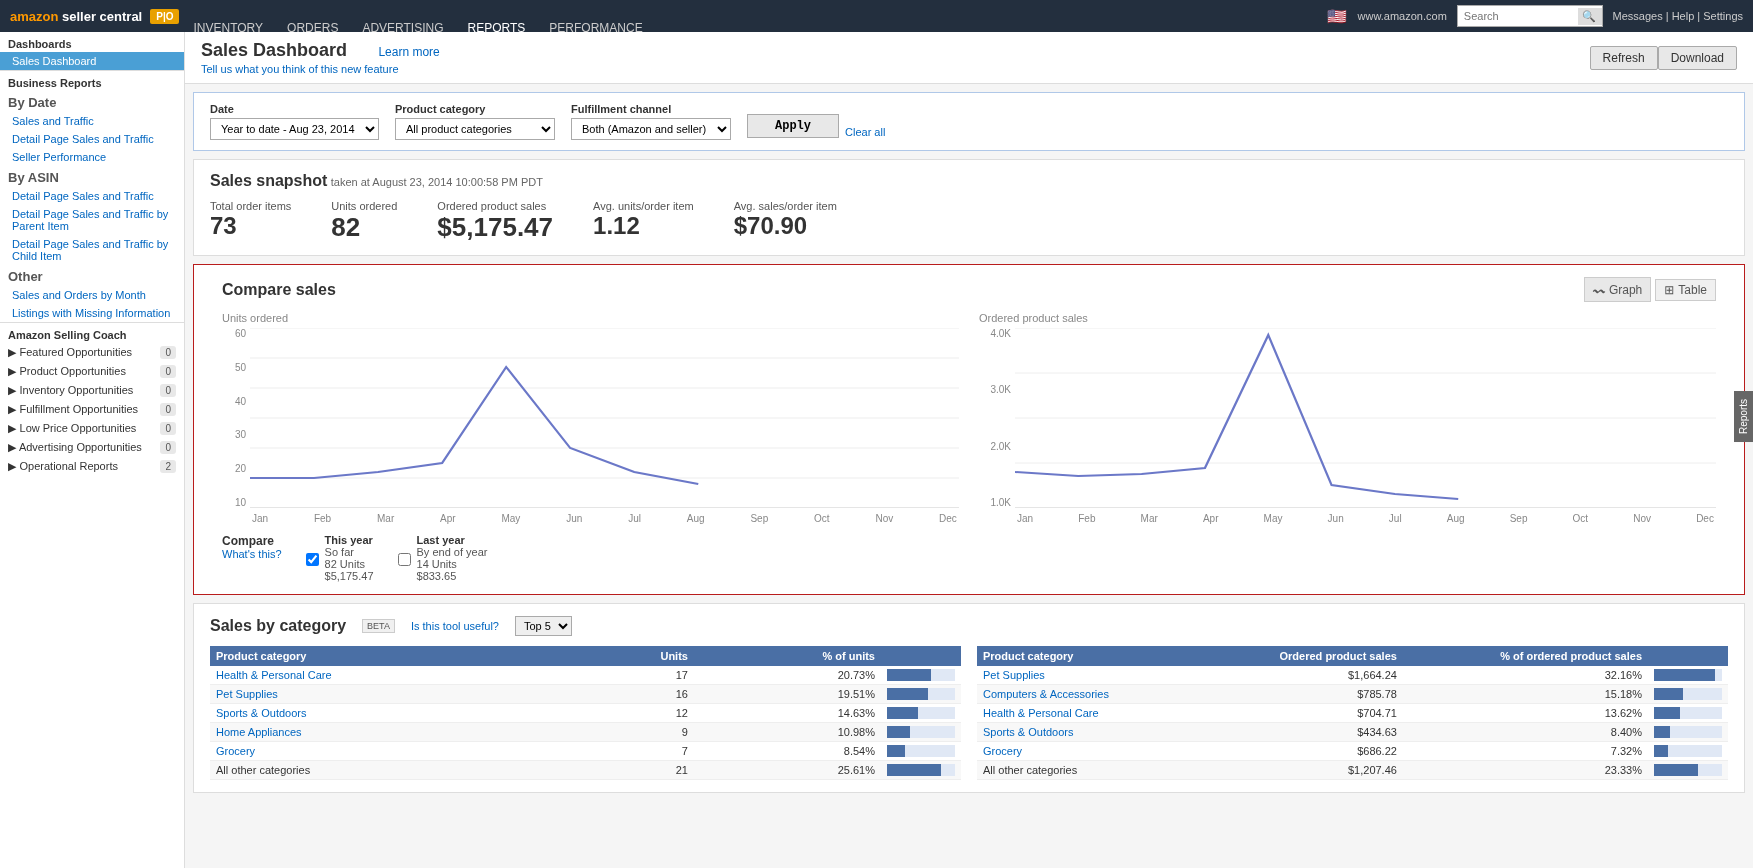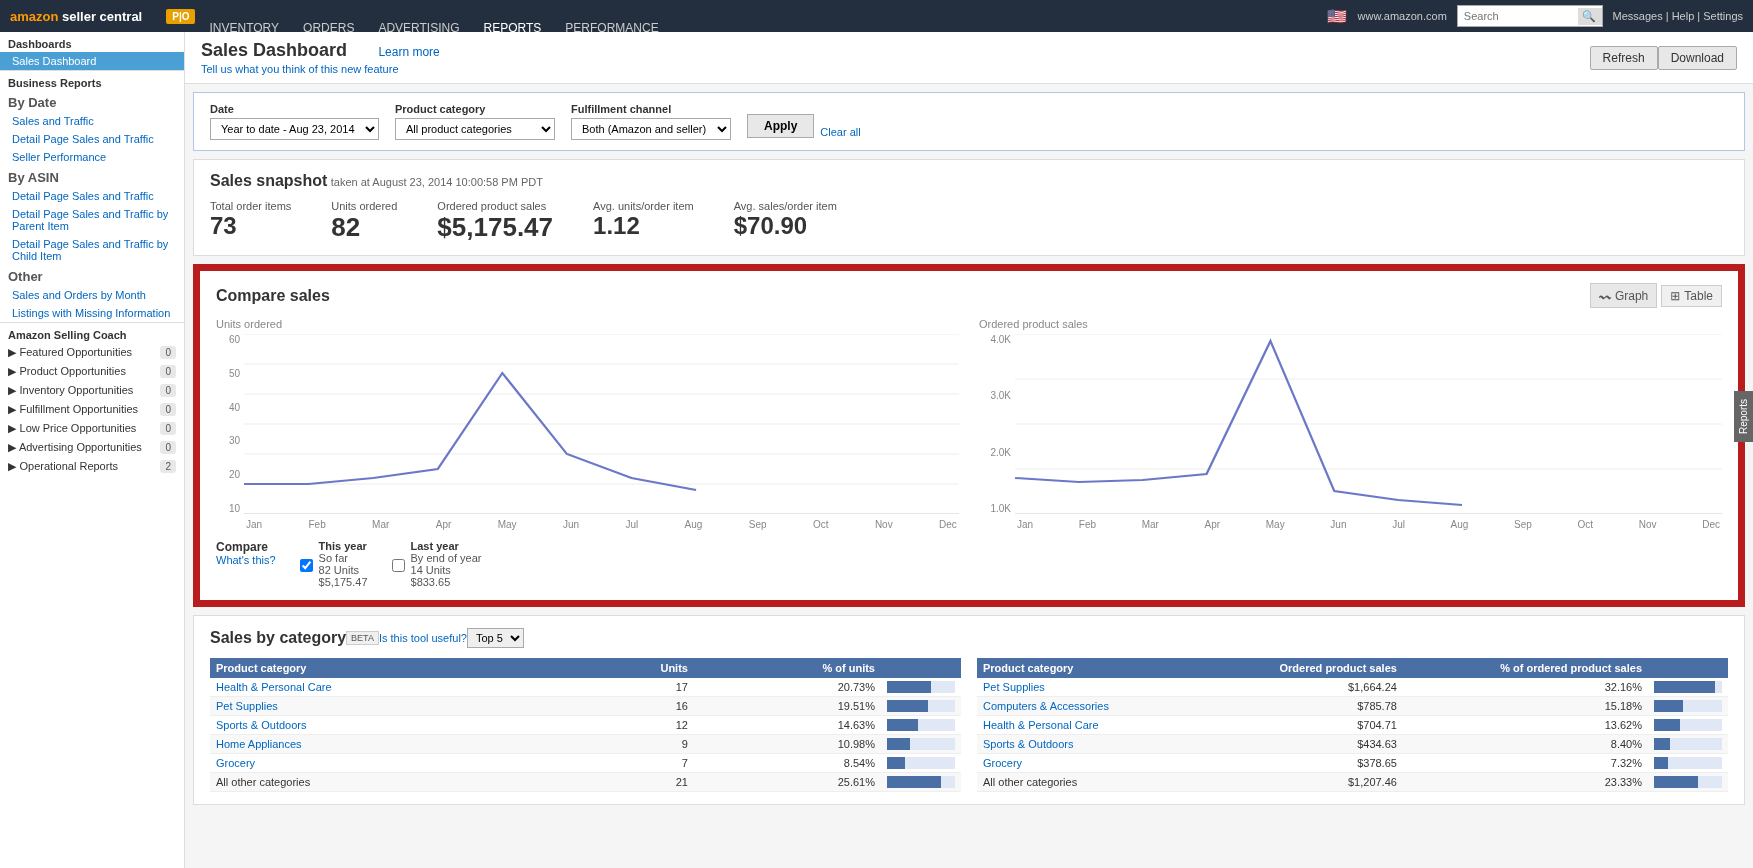--- a/index.html
+++ b/index.html
@@ -7,7 +7,7 @@
 
     
     .top-nav { background: #232f3e; display: flex; align-items: center; height: 32px; padding: 0 10px; }
-    .amazon-logo { color: #ff9900; font-weight: bold; font-size: 13px; margin-right: 24px; }
+    .amazon-logo { color: #ff9900; font-weight: bold; font-size: 13px; margin-right: 8px; }
     .amazon-logo span { color: white; }
     .nav-icon { background: #e8a000; color: white; font-size: 10px; padding: 2px 6px; border-radius: 2px; margin-right: 12px; font-weight: bold; }
     .top-nav-links { display: flex; gap: 20px; color: #ccc; font-size: 12px; flex: 1; }

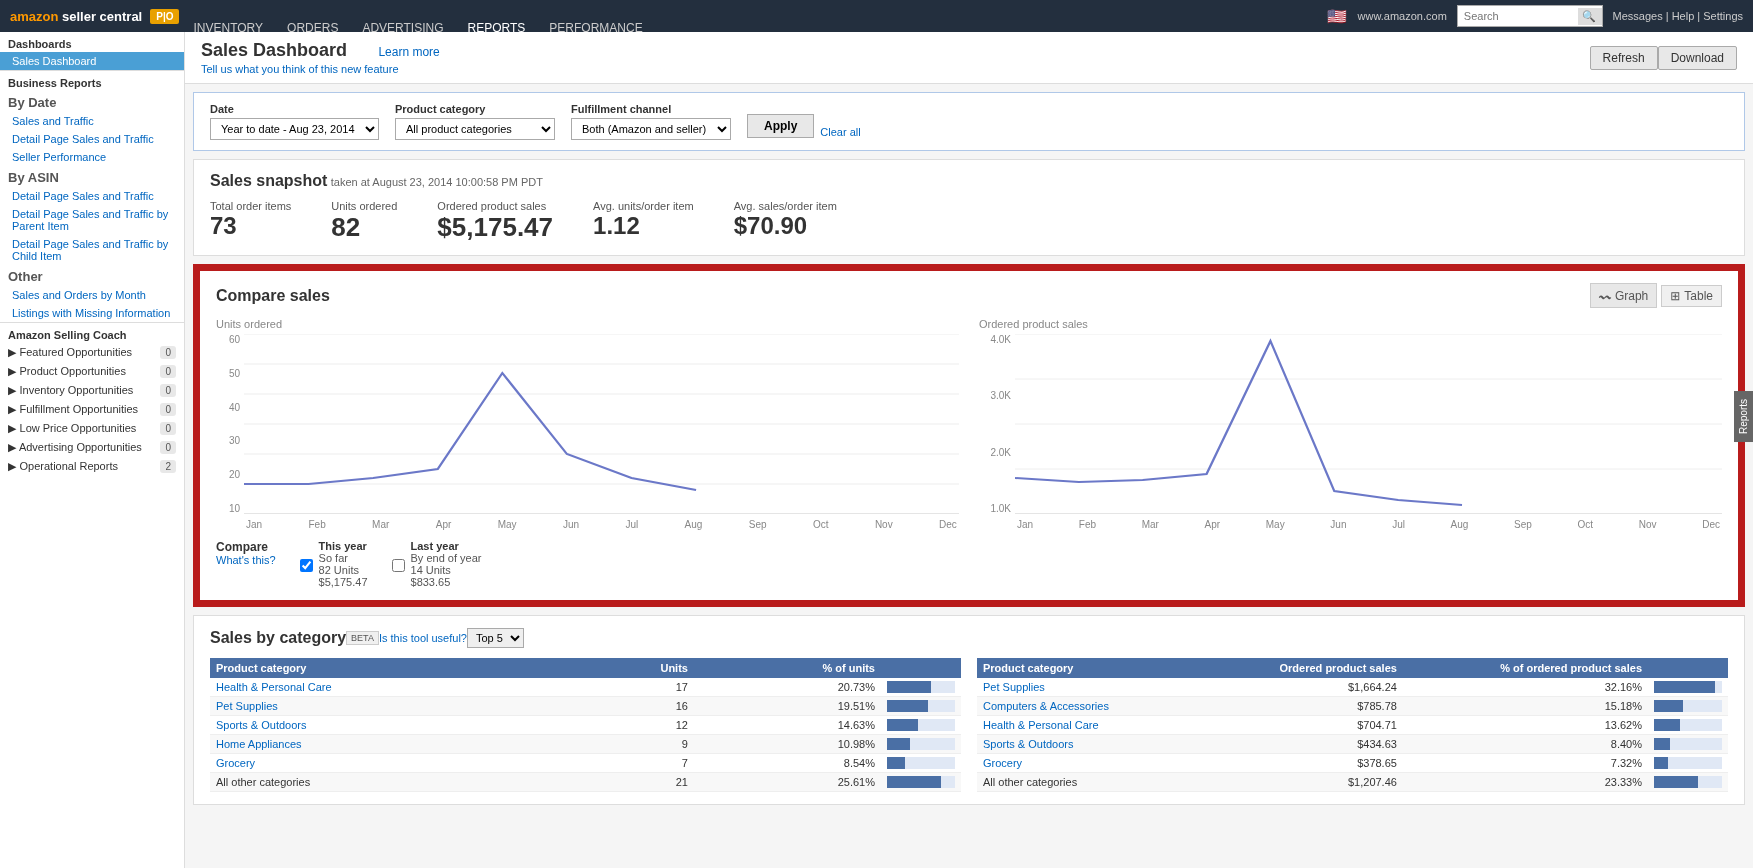--- a/index.html
+++ b/index.html
@@ -47,7 +47,7 @@
     .filter-group label { display: block; font-size: 11px; font-weight: bold; color: #333; margin-bottom: 3px; }
     .filter-group select { font-size: 11px; padding: 3px 6px; border: 1px solid #aaa; background: white; min-width: 160px; }
     .filter-buttons { display: flex; gap: 6px; align-items: flex-end; padding-bottom: 2px; }
-    .btn-apply { background: #e8e8e8; border: 1px solid #aaa; padding: 4px 16px; font-size: 12px; cursor: pointer; font-weight: bold; }
+    .btn-apply { background: #e8e8e8; border: 1px solid #aaa; padding: 4px 27px; font-size: 12px; cursor: pointer; font-weight: bold; font-family: Liberation Mono, monospace; }
     .btn-clear { background: none; border: none; color: #0066c0; cursor: pointer; font-size: 11px; }
 
     

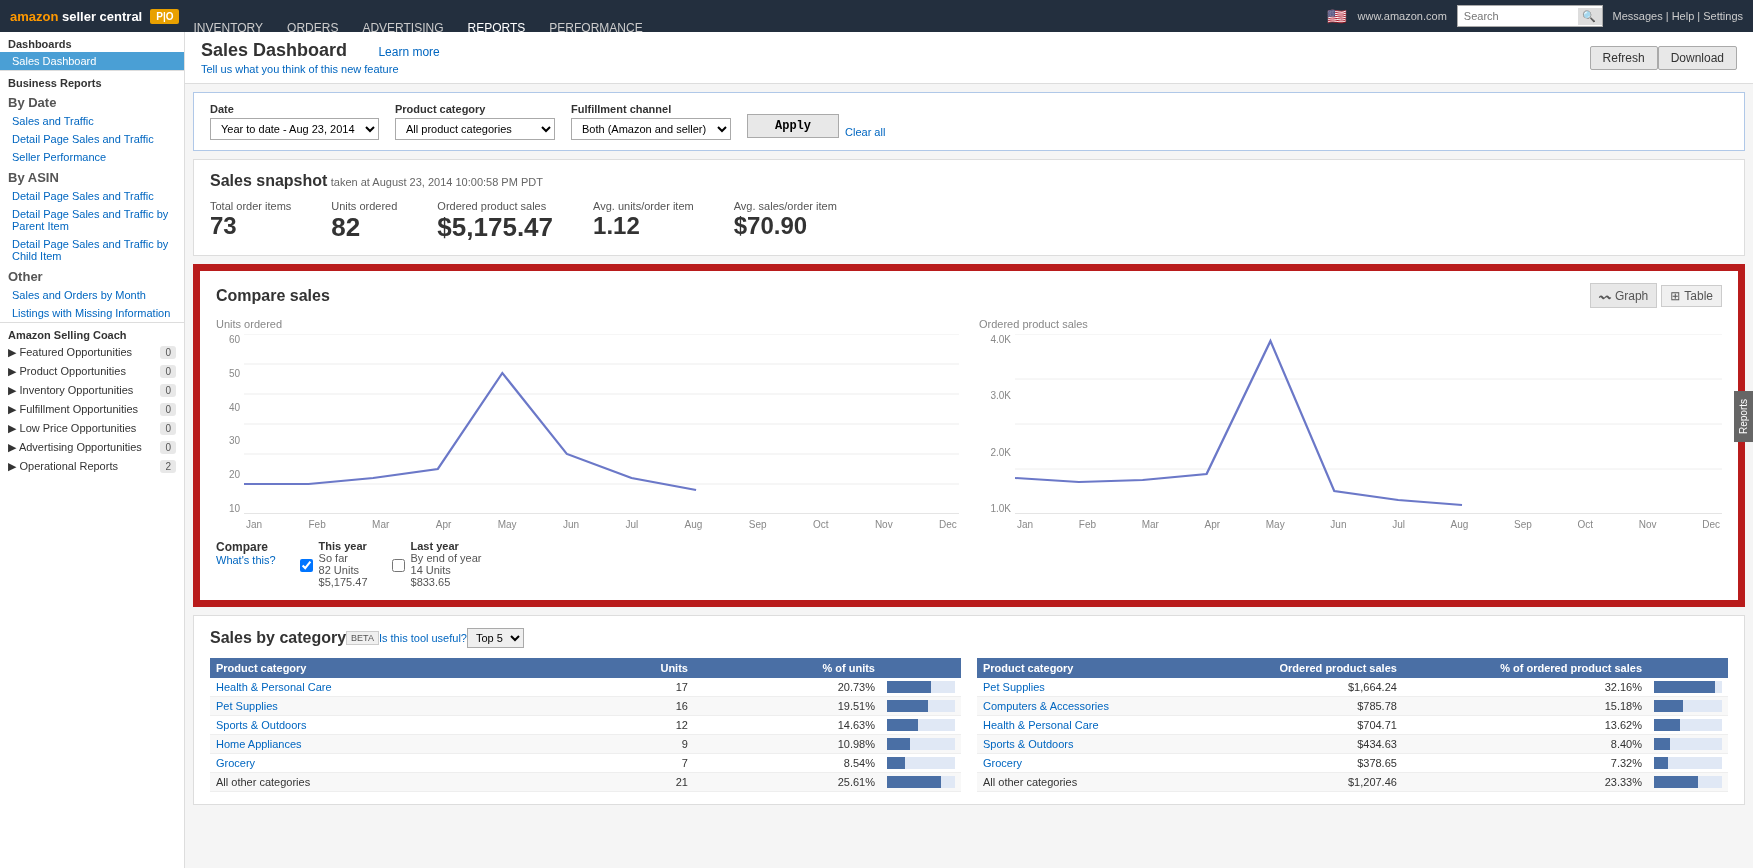--- a/index.html
+++ b/index.html
@@ -64,7 +64,7 @@
     .metric-value.large { font-size: 26px; }
 
     
-    .compare-section { background: white; margin: 8px; border: 7px solid #b91c1c; padding: 12px 16px; }
+    .compare-section { background: white; margin: 8px; border: 1px solid #b91c1c; padding: 12px 28px; }
     .compare-header { display: flex; justify-content: space-between; align-items: center; margin-bottom: 10px; }
     .compare-title { font-size: 16px; font-weight: bold; }
     .view-toggles { display: flex; align-items: center; gap: 4px; font-size: 12px; color: #555; }

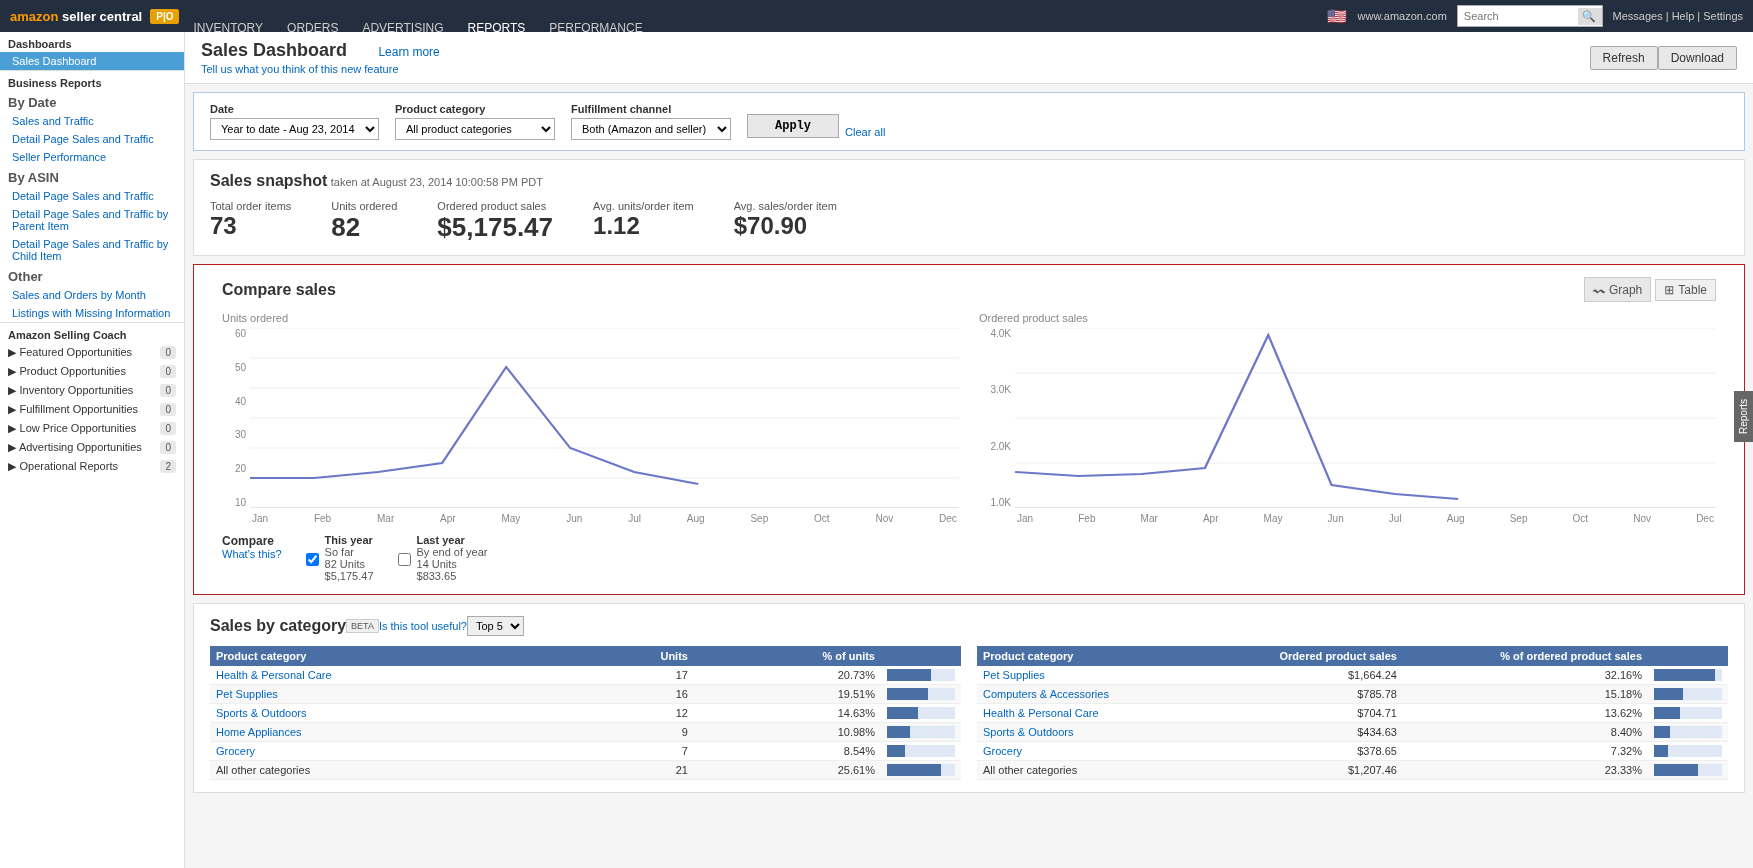--- a/index.html
+++ b/index.html
@@ -87,7 +87,7 @@
 
     
     .sales-cat-section { background: white; margin: 8px; border: 1px solid #ddd; padding: 12px 16px; }
-    .sales-cat-header { display: flex; align-items: center; gap: 0; margin-bottom: 10px; }
+    .sales-cat-header { display: flex; align-items: center; gap: 16px; margin-bottom: 10px; }
     .sales-cat-title { font-size: 16px; font-weight: bold; }
     .beta-badge { background: #f0f0f0; border: 1px solid #ccc; font-size: 9px; padding: 1px 4px; color: #555; vertical-align: super; }
     .useful-link { color: #0066c0; font-size: 11px; cursor: pointer; }

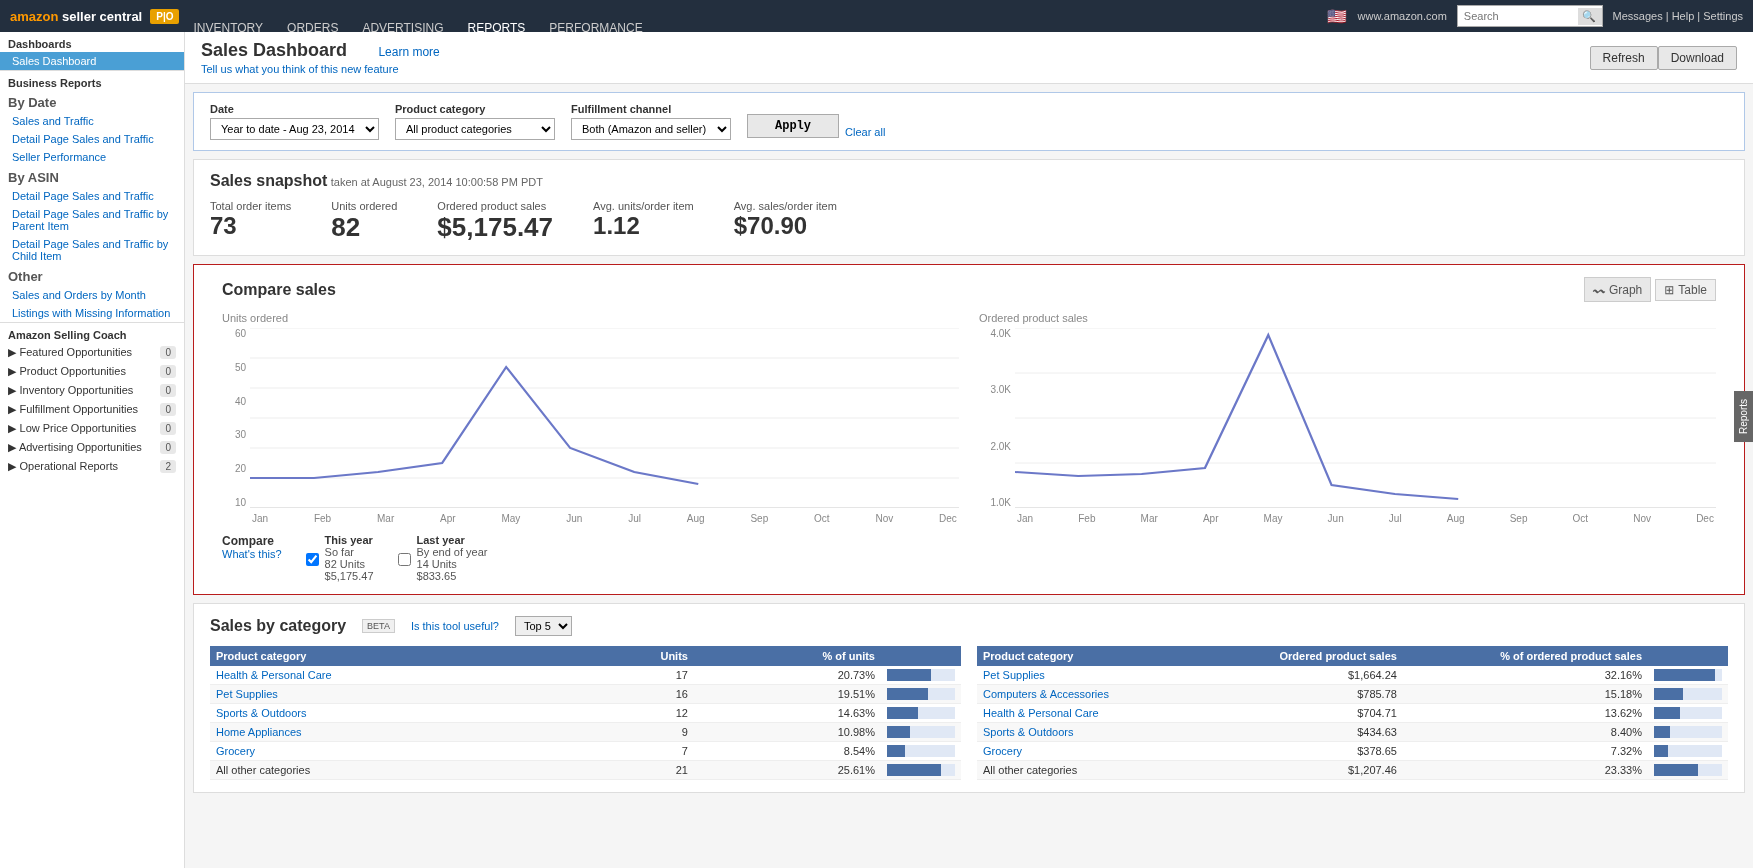--- a/index.html
+++ b/index.html
@@ -504,7 +504,7 @@
                   </tr>
                   <tr>
                     <td><a href="#">Grocery</a></td>
-                    <td class="td-right">$378.65</td>
+                    <td class="td-right">$686.22</td>
                     <td class="td-right">7.32%</td>
                     <td class="bar-cell">
                       <div class="bar-bg">

